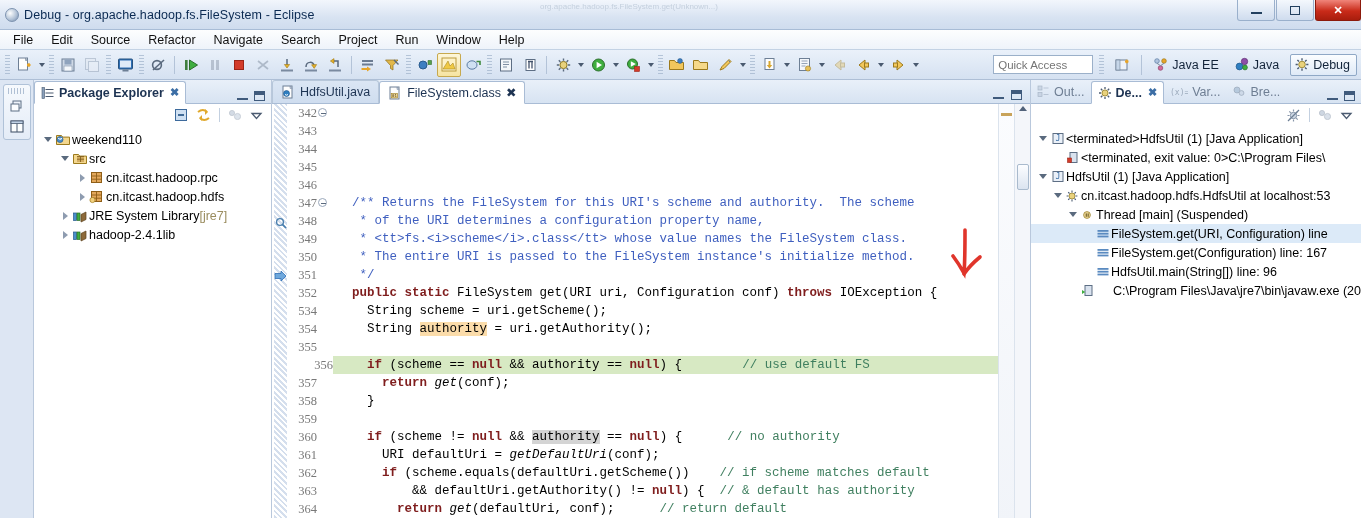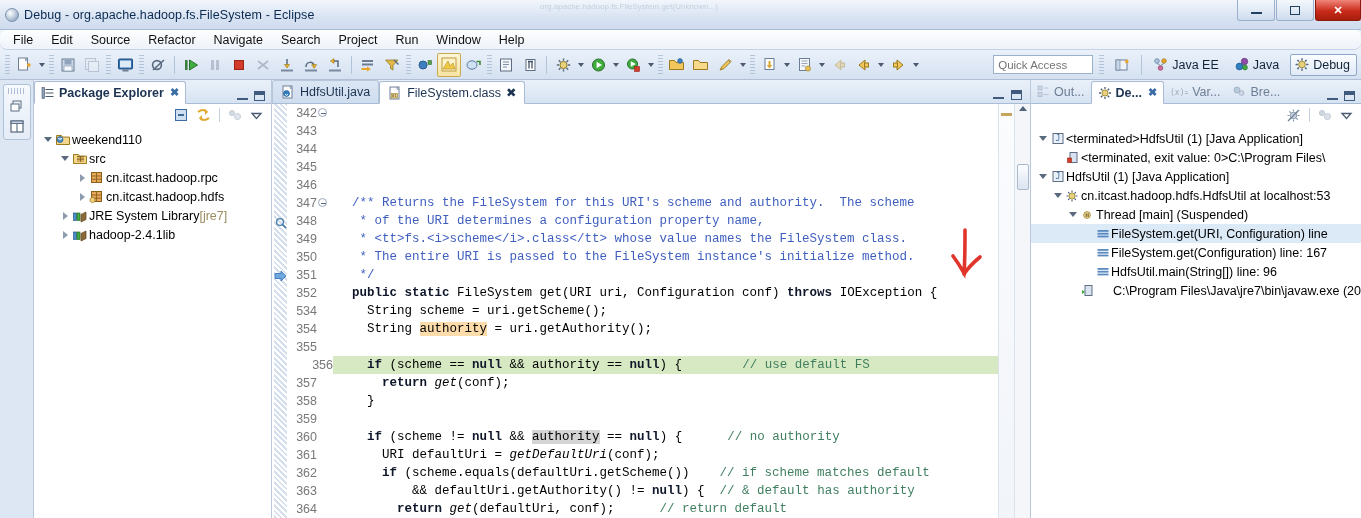--- a/index.html
+++ b/index.html
@@ -51,7 +51,7 @@
   .menubar {
     height:20px; background:linear-gradient(#fdfefe,#eef3fa);
     border-bottom:1px solid #c3d2e4;
-    display:flex; align-items:center; padding-left:4px;border-radius:7px;
+    display:flex; align-items:center; padding-left:4px;
   }
   .menu-item { padding:2px 9px; font-size:12.5px; color:#111; white-space:nowrap; }
 

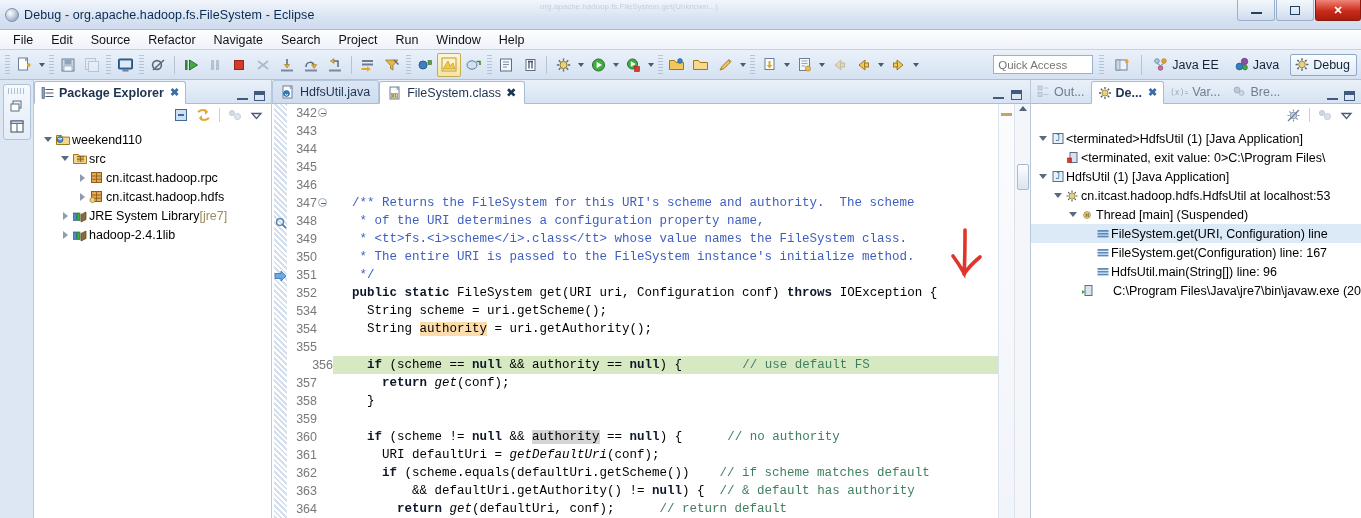--- a/index.html
+++ b/index.html
@@ -159,7 +159,7 @@
     border-left:4px solid transparent;border-right:4px solid transparent;border-bottom:5px solid #51627a; }
 
   .line { height:18px; display:flex; align-items:center; }
-  .ln { font-family:Liberation Sans, sans-serif; font-size:12.5px; color:#787878; }
+  .ln { font-family:Liberation Serif, serif; font-size:12.5px; color:#787878; }
   .fold { display:inline-block; width:11px; text-align:center; }
   .fold-mark { display:inline-block;width:9px;height:9px;border:1px solid #9aa8bb;border-radius:50%;
     background:#fff;position:relative;vertical-align:middle; }

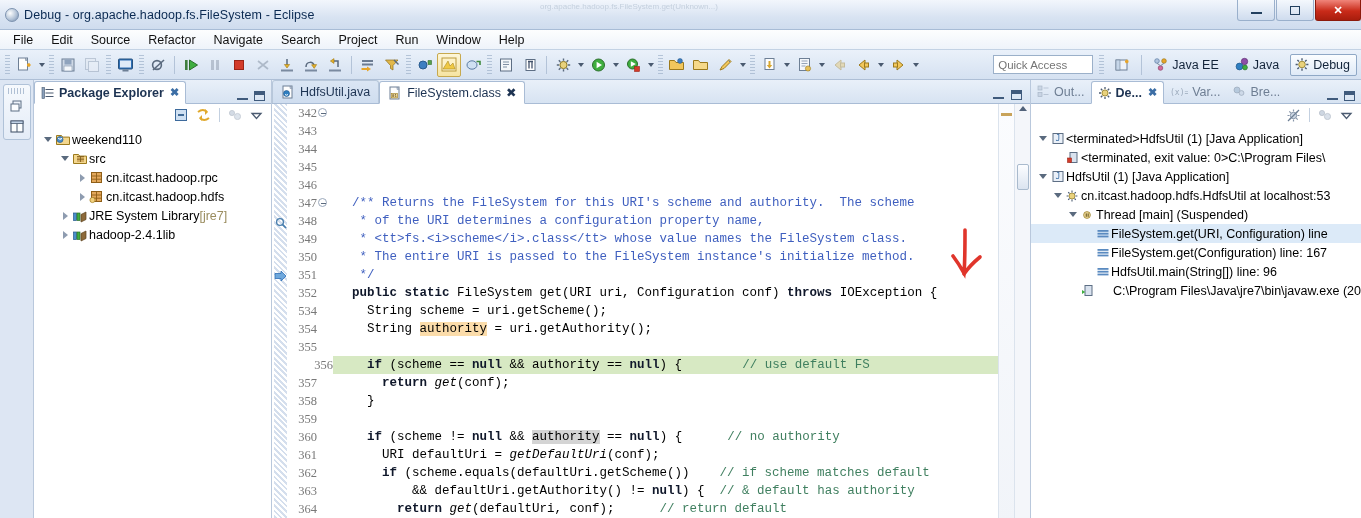--- a/index.html
+++ b/index.html
@@ -165,7 +165,7 @@
     background:#fff;position:relative;vertical-align:middle; }
   .fold-mark:after{content:"";position:absolute;left:1.5px;top:3.5px;width:5px;height:1px;background:#5a6a7e;}
 
-  .kw { color:#0f172a; font-weight:bold; }
+  .kw { color:#7f1d1d; font-weight:bold; }
   .cmt { color:#3f7f5f; }
   .jdoc { color:#3f5fbf; }
   .stat { font-style:italic; }

